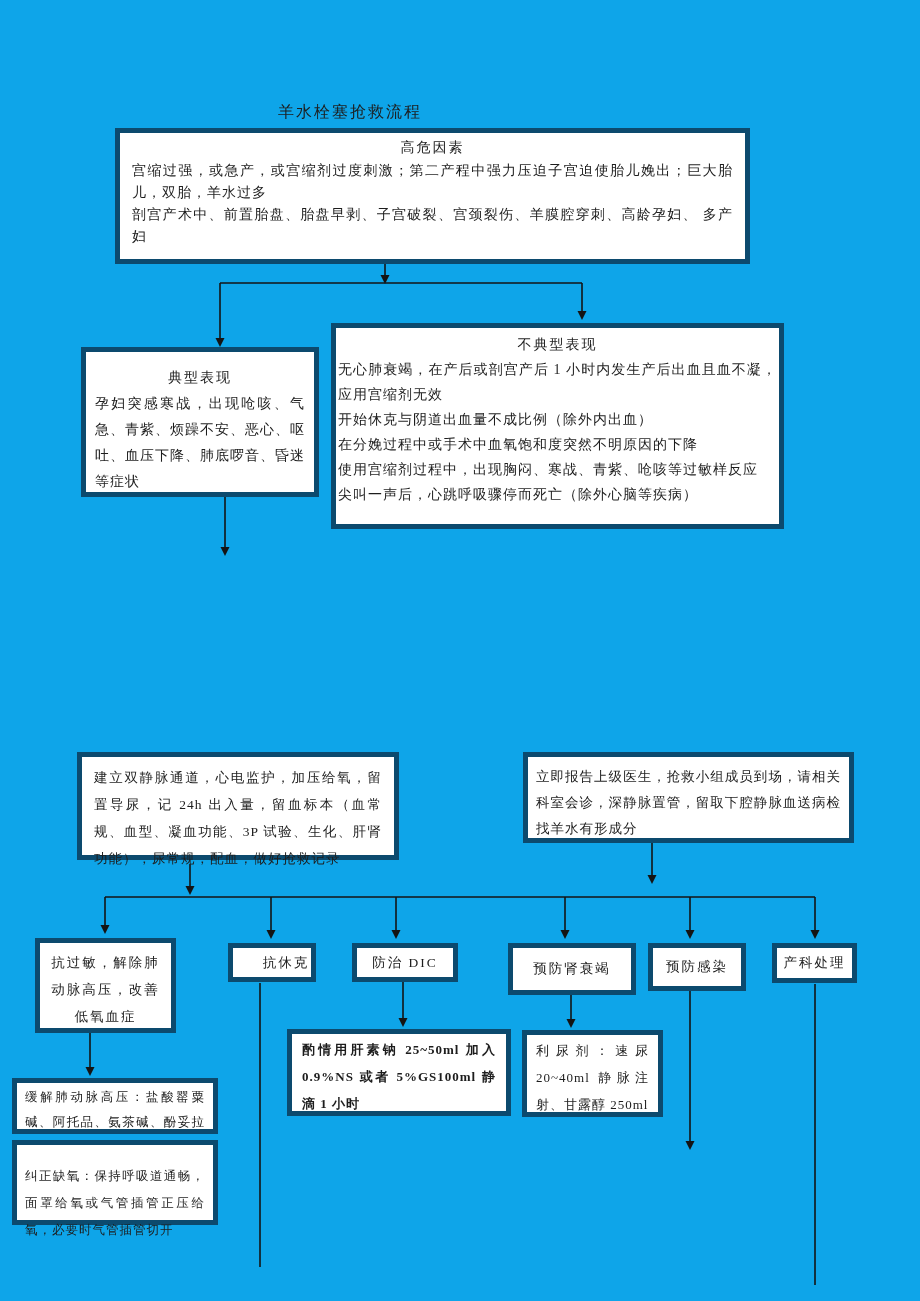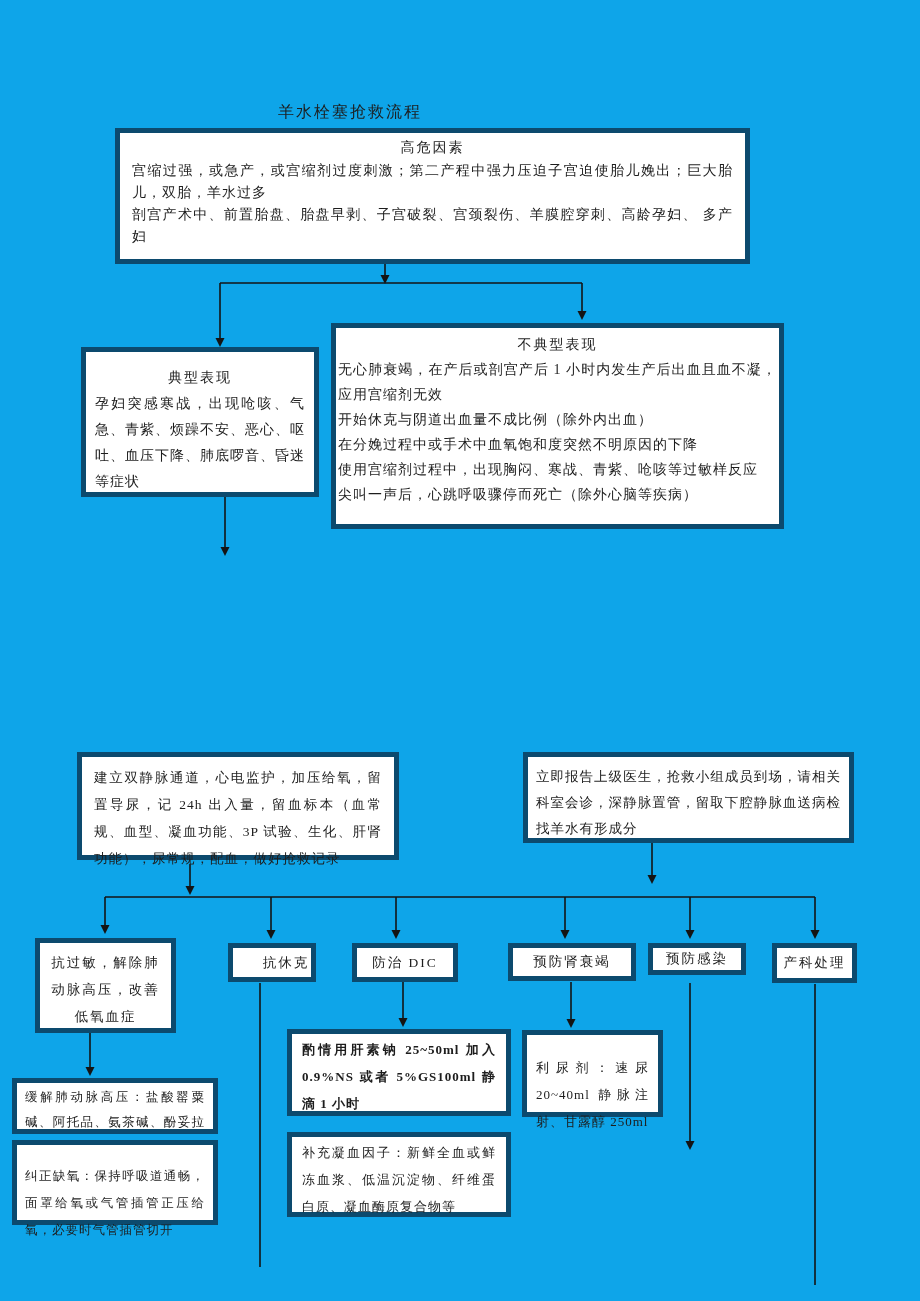--- a/index.html
+++ b/index.html
@@ -54,7 +54,7 @@
                       display: block; text-align: center; }
   #branch-shock     { left: 228px; top: 943px; width: 88px;  height: 39px; padding-left: 28px; }
   #branch-dic       { left: 352px; top: 943px; width: 106px; height: 39px; }
-  #branch-kidney    { left: 508px; top: 943px; width: 128px; height: 38px; }
+  #branch-kidney    { left: 508px; top: 943px; width: 128px; height: 52px; }
   #branch-infection { left: 648px; top: 943px; width: 98px;  height: 32px; }
   #branch-obstetric { left: 772px; top: 943px; width: 85px;  height: 40px; }
 

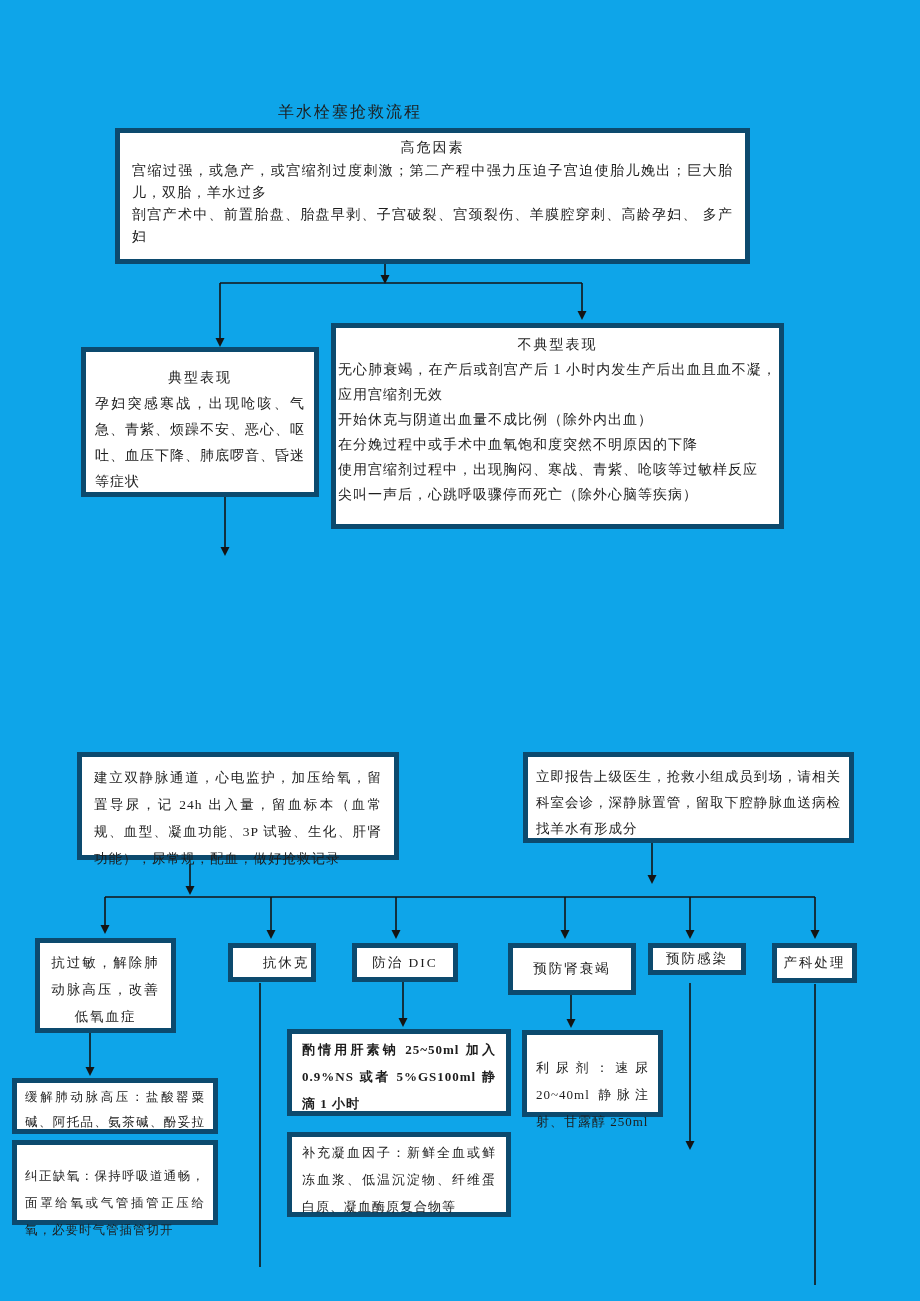--- a/index.html
+++ b/index.html
@@ -55,7 +55,7 @@
   #branch-shock     { left: 228px; top: 943px; width: 88px;  height: 39px; padding-left: 28px; }
   #branch-dic       { left: 352px; top: 943px; width: 106px; height: 39px; }
   #branch-kidney    { left: 508px; top: 943px; width: 128px; height: 52px; }
-  #branch-infection { left: 648px; top: 943px; width: 98px;  height: 32px; }
+  #branch-infection { left: 648px; top: 943px; width: 98px;  height: 48px; }
   #branch-obstetric { left: 772px; top: 943px; width: 85px;  height: 40px; }
 
   #pulmonary-box { left: 12px;  top: 1078px; width: 206px; height: 56px; padding: 2px 8px;  font-size: 12.5px; line-height: 25px; }

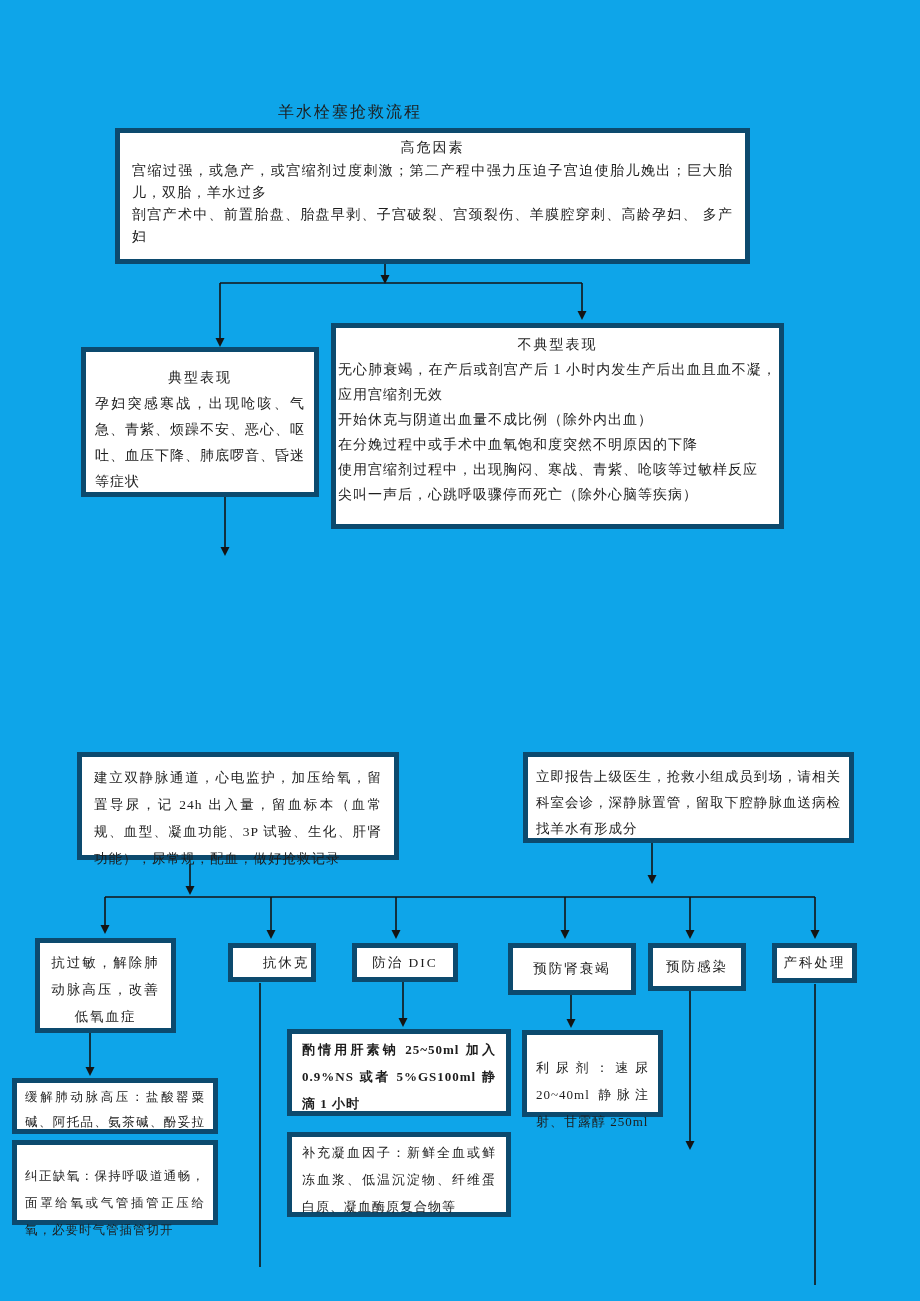--- a/index.html
+++ b/index.html
@@ -62,7 +62,7 @@
   #hypoxia-box   { left: 12px;  top: 1140px; width: 206px; height: 85px; padding: 18px 8px;  font-size: 12.5px; line-height: 27px; }
   #heparin-box   { left: 287px; top: 1029px; width: 224px; height: 87px; padding: 2px 10px; font-size: 13px;   line-height: 27px; font-weight: bold; }
   #clotting-box  { left: 287px; top: 1132px; width: 224px; height: 85px; padding: 2px 10px; font-size: 13px;   line-height: 27px; }
-  #diuretic-box  { left: 522px; top: 1030px; width: 141px; height: 87px; padding: 19px 9px;  font-size: 13px;   line-height: 27px; }
+  #diuretic-box  { left: 522px; top: 1030px; width: 141px; height: 87px; padding: 2px 9px;  font-size: 13px;   line-height: 27px; }
 </style>
 </head>
 <body>

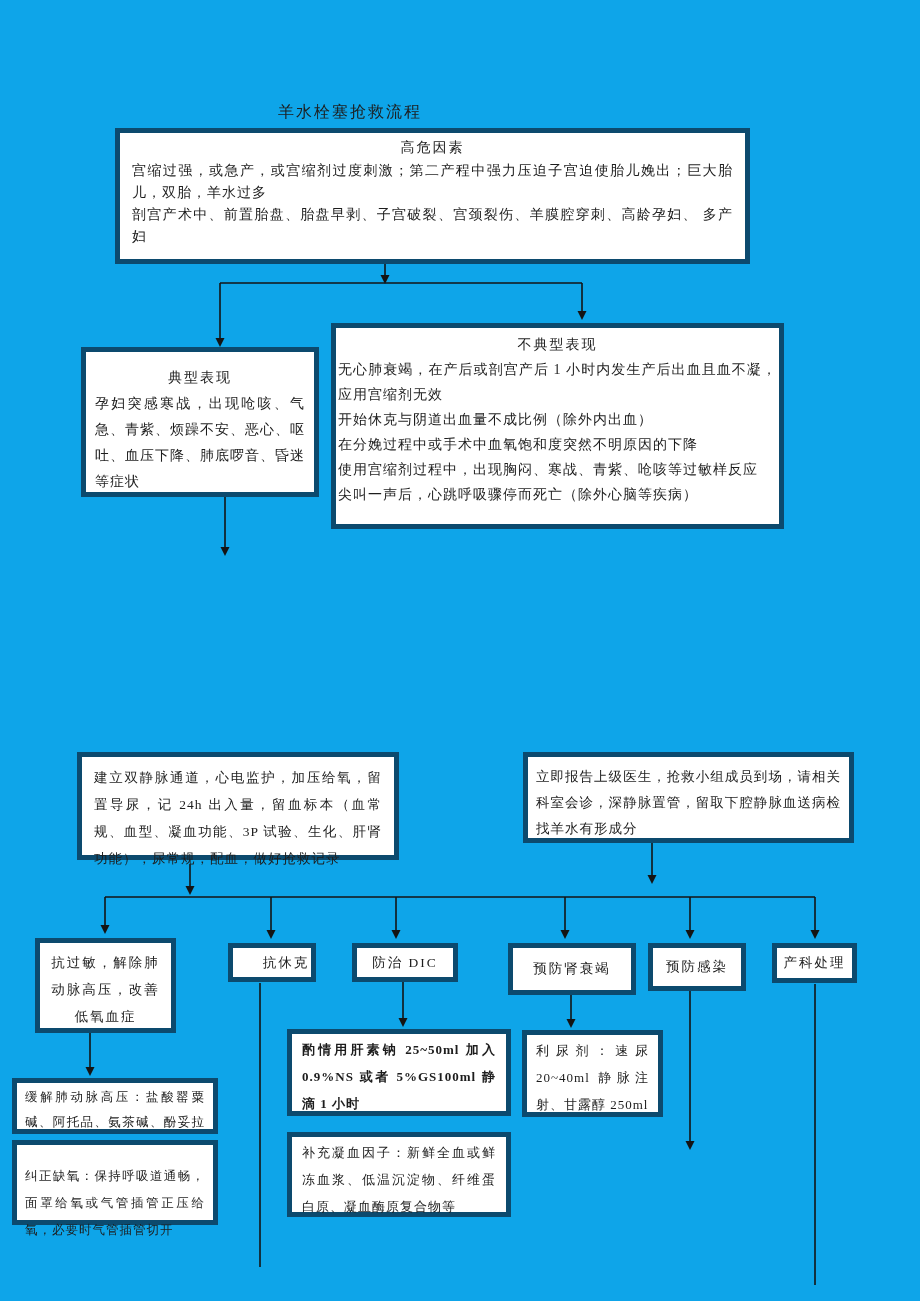--- a/index.html
+++ b/index.html
@@ -198,9 +198,6 @@
   <div class="box" id="heparin-box">
     <div class="box-body">酌情用肝素钠 25~50ml 加入 0.9%NS 或者 5%GS100ml 静滴 1 小时</div>
   </div>
-  <div class="box" id="clotting-box">
-    <div class="box-body">补充凝血因子：新鲜全血或鲜冻血浆、低温沉淀物、纤维蛋白原、凝血酶原复合物等</div>
-  </div>
   <div class="box" id="diuretic-box">
     <div class="box-body">利尿剂：速尿 20~40ml 静脉注射、甘露醇 250ml</div>
   </div>

